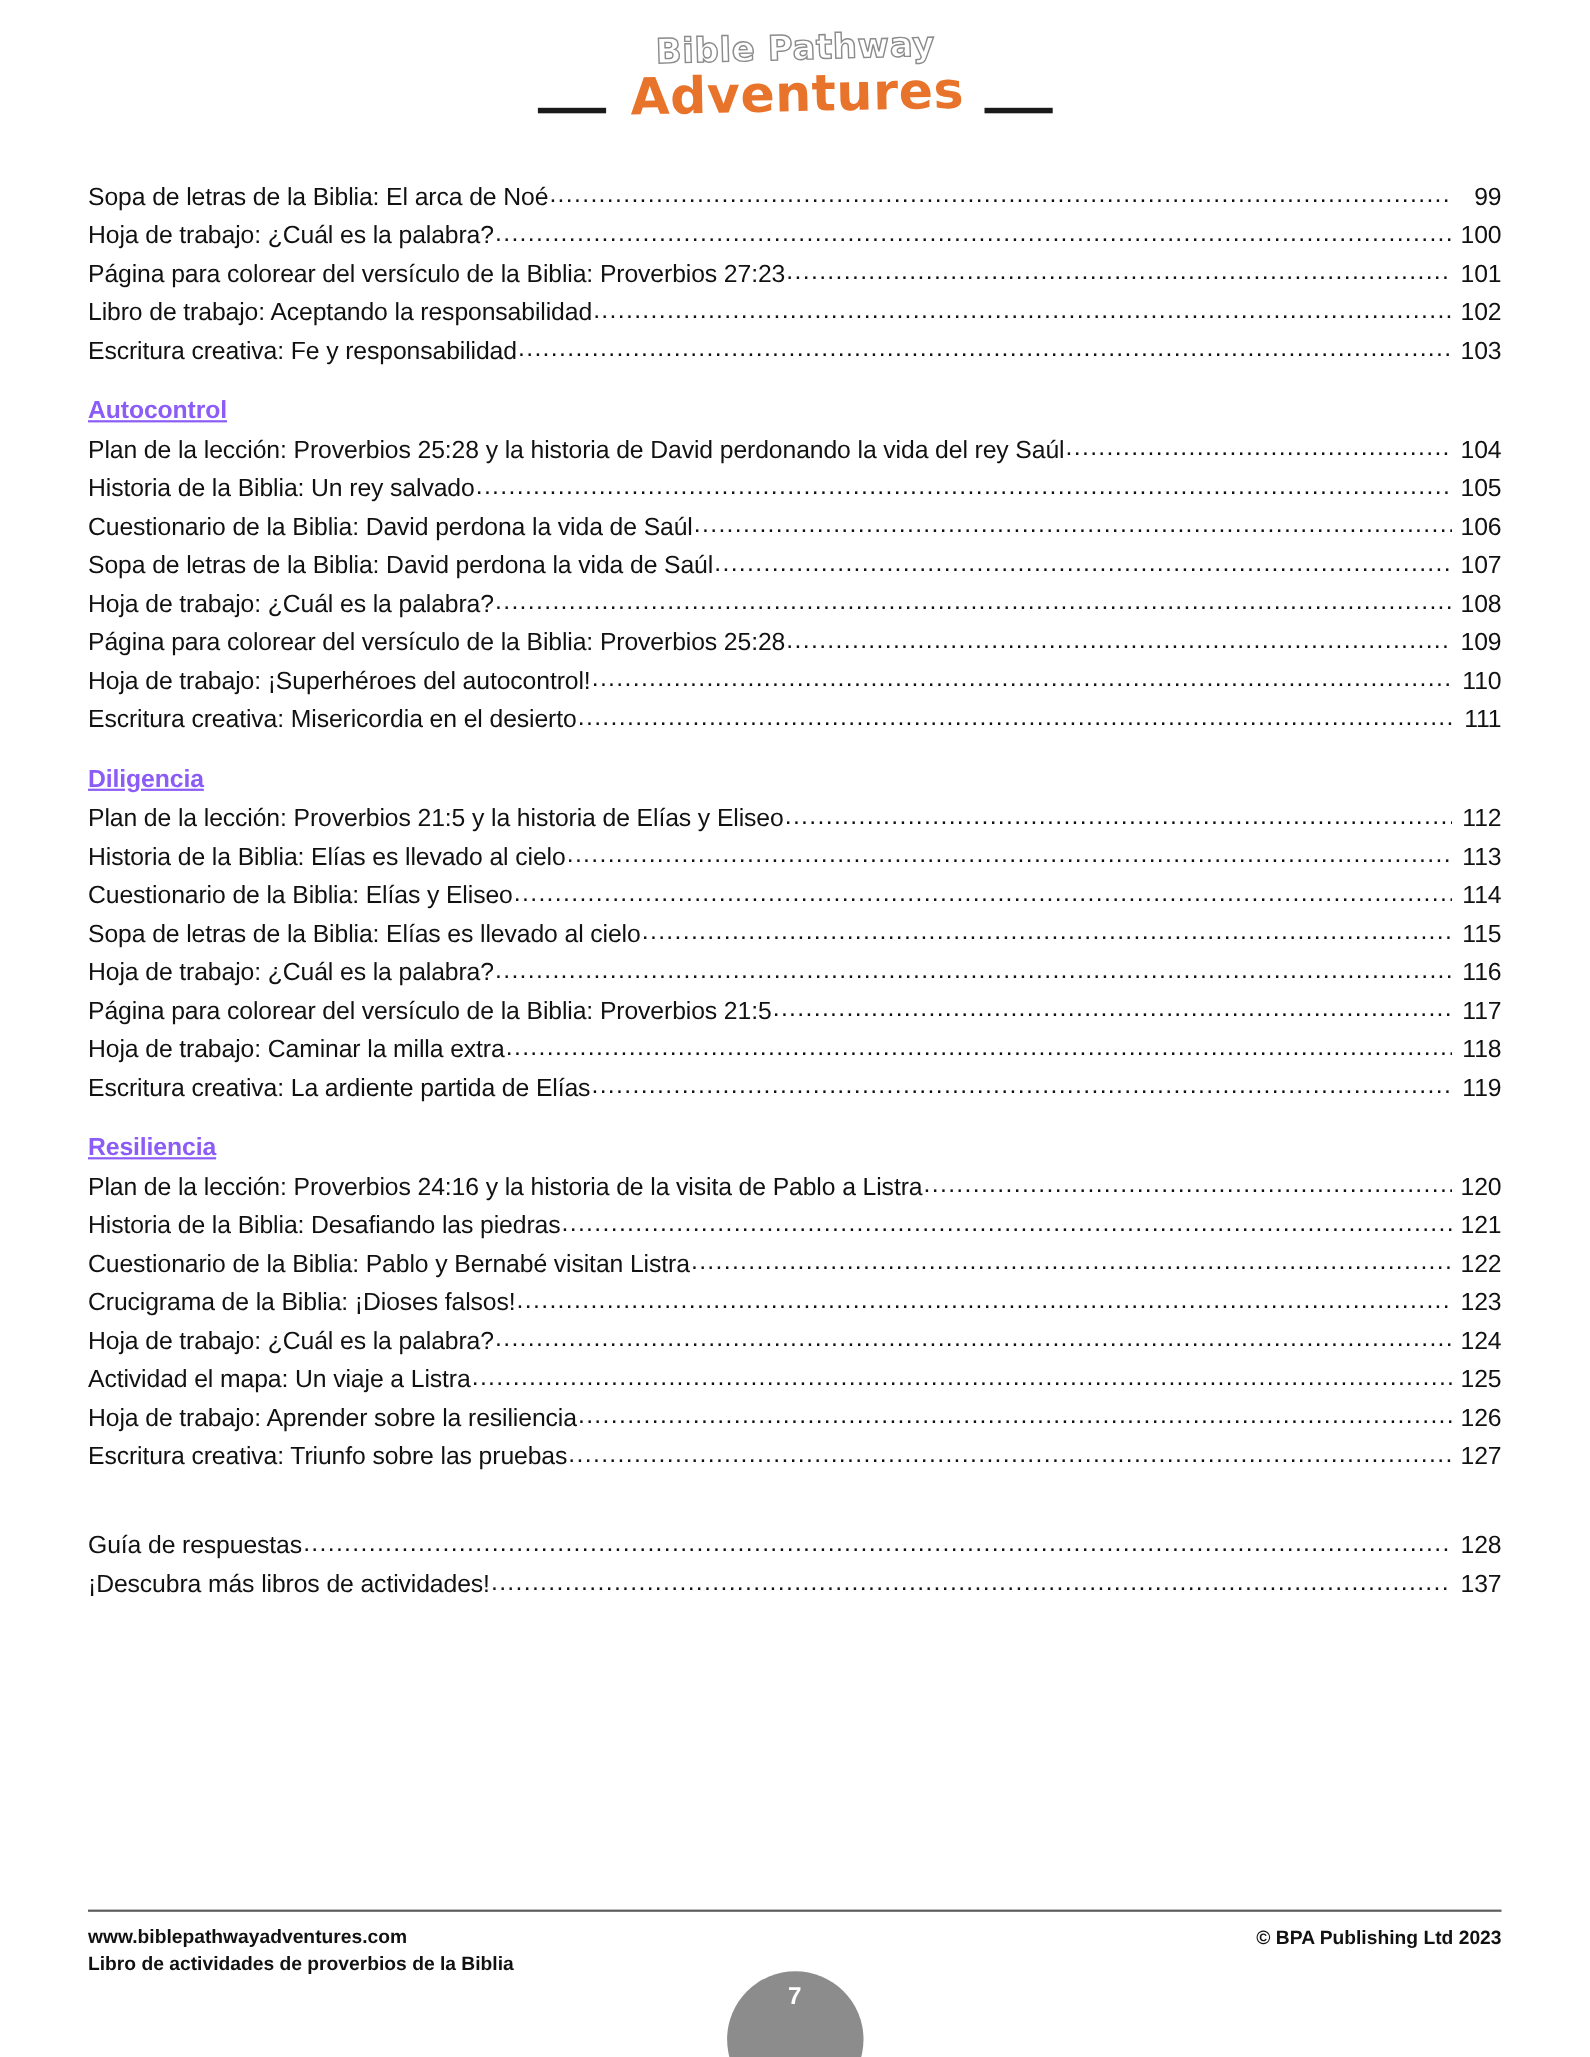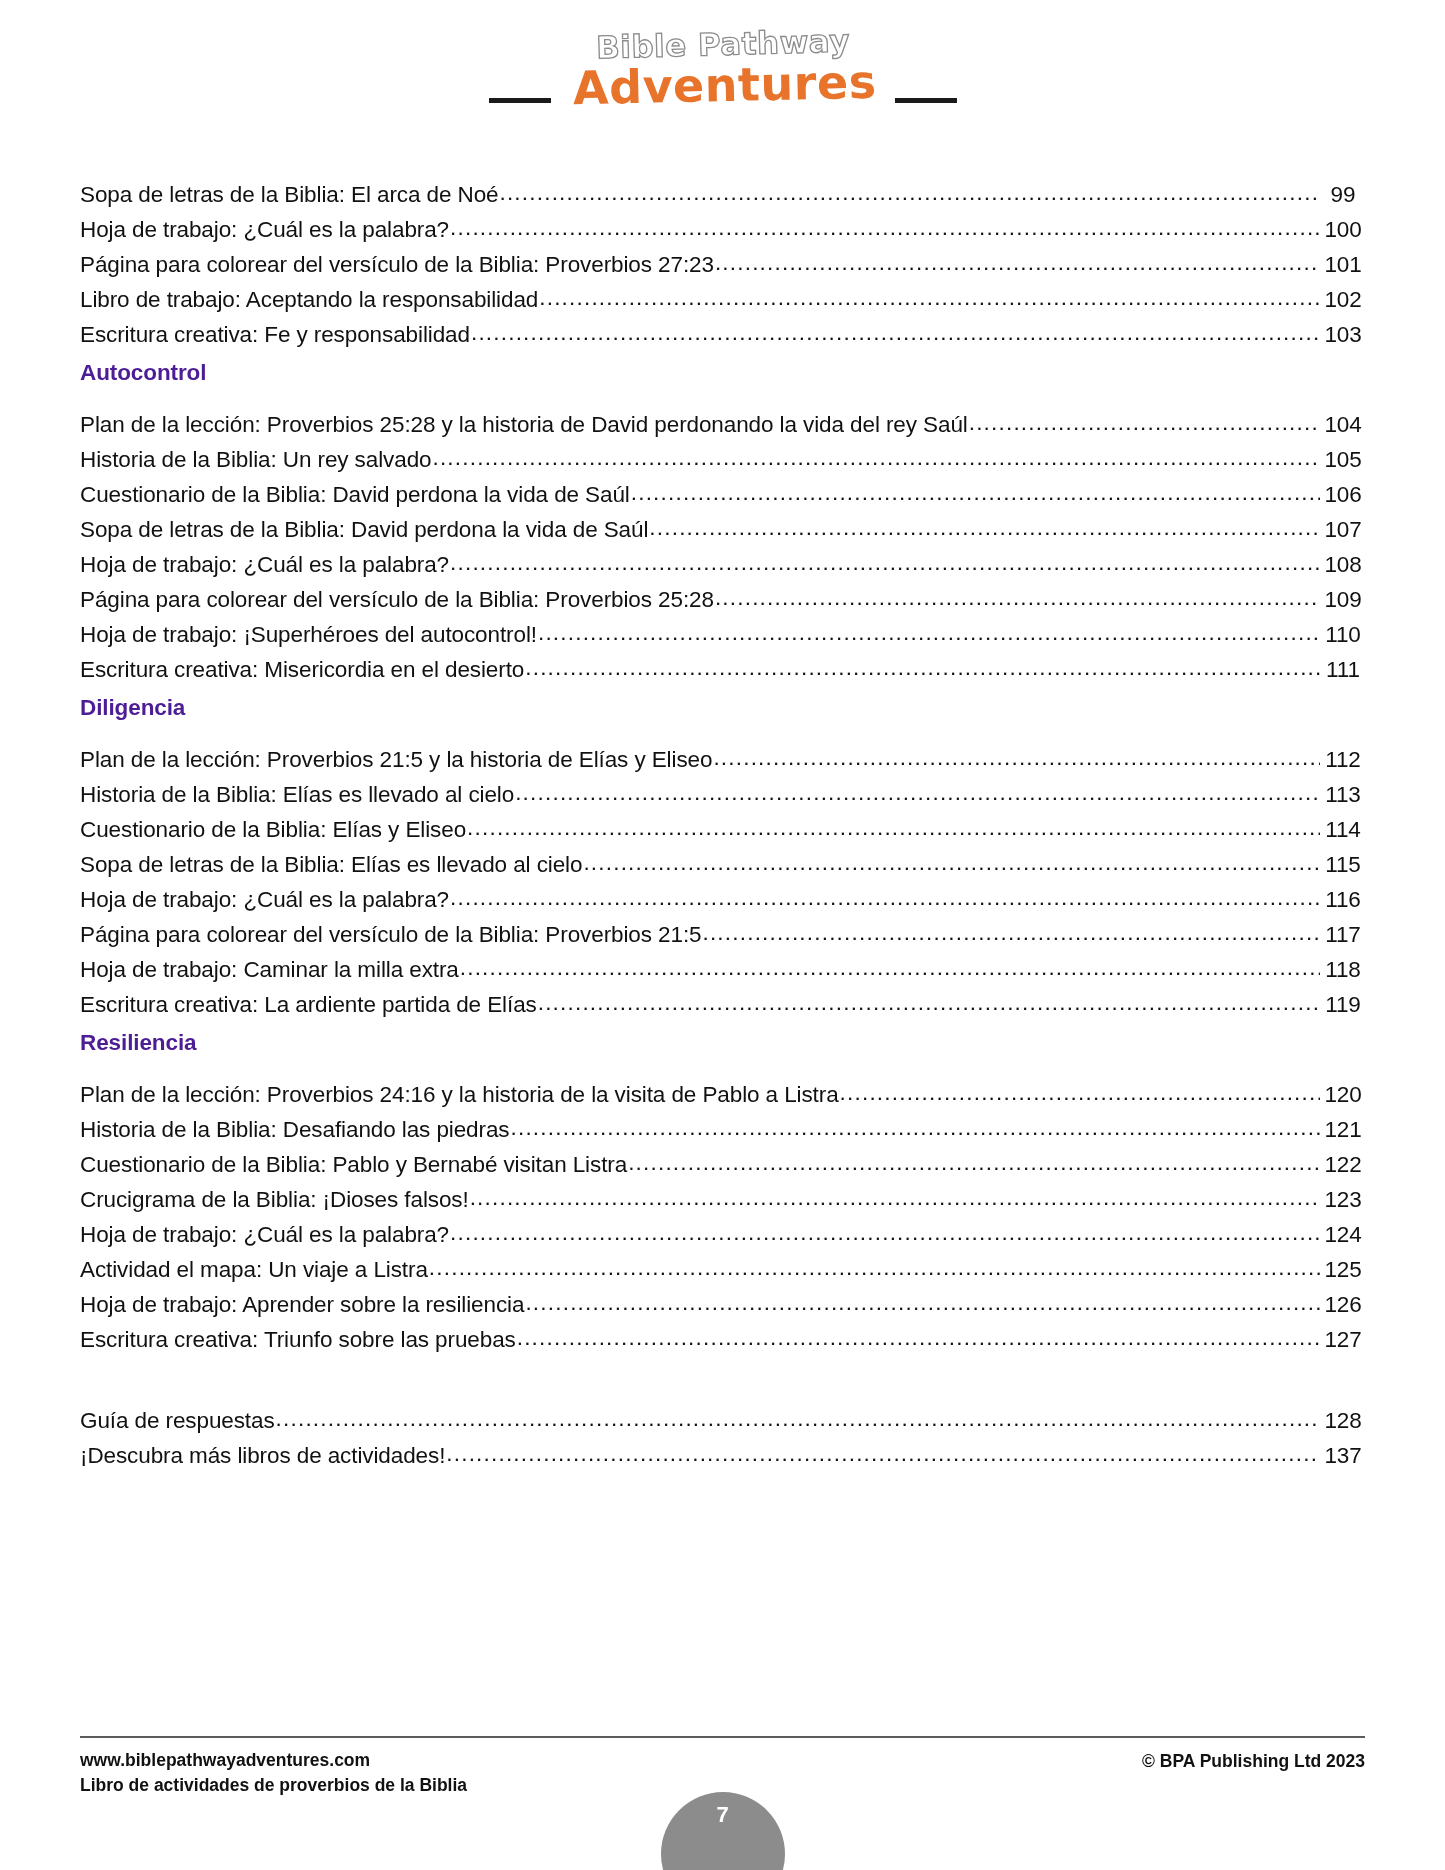--- a/index.html
+++ b/index.html
@@ -115,9 +115,8 @@
   .toc-page {
     flex: 0 0 auto;
     white-space: nowrap;
-    text-align: center;
+    text-align: right;
     min-width: 44px;
-    margin-top: 16px;
   }
 
   .section-head {

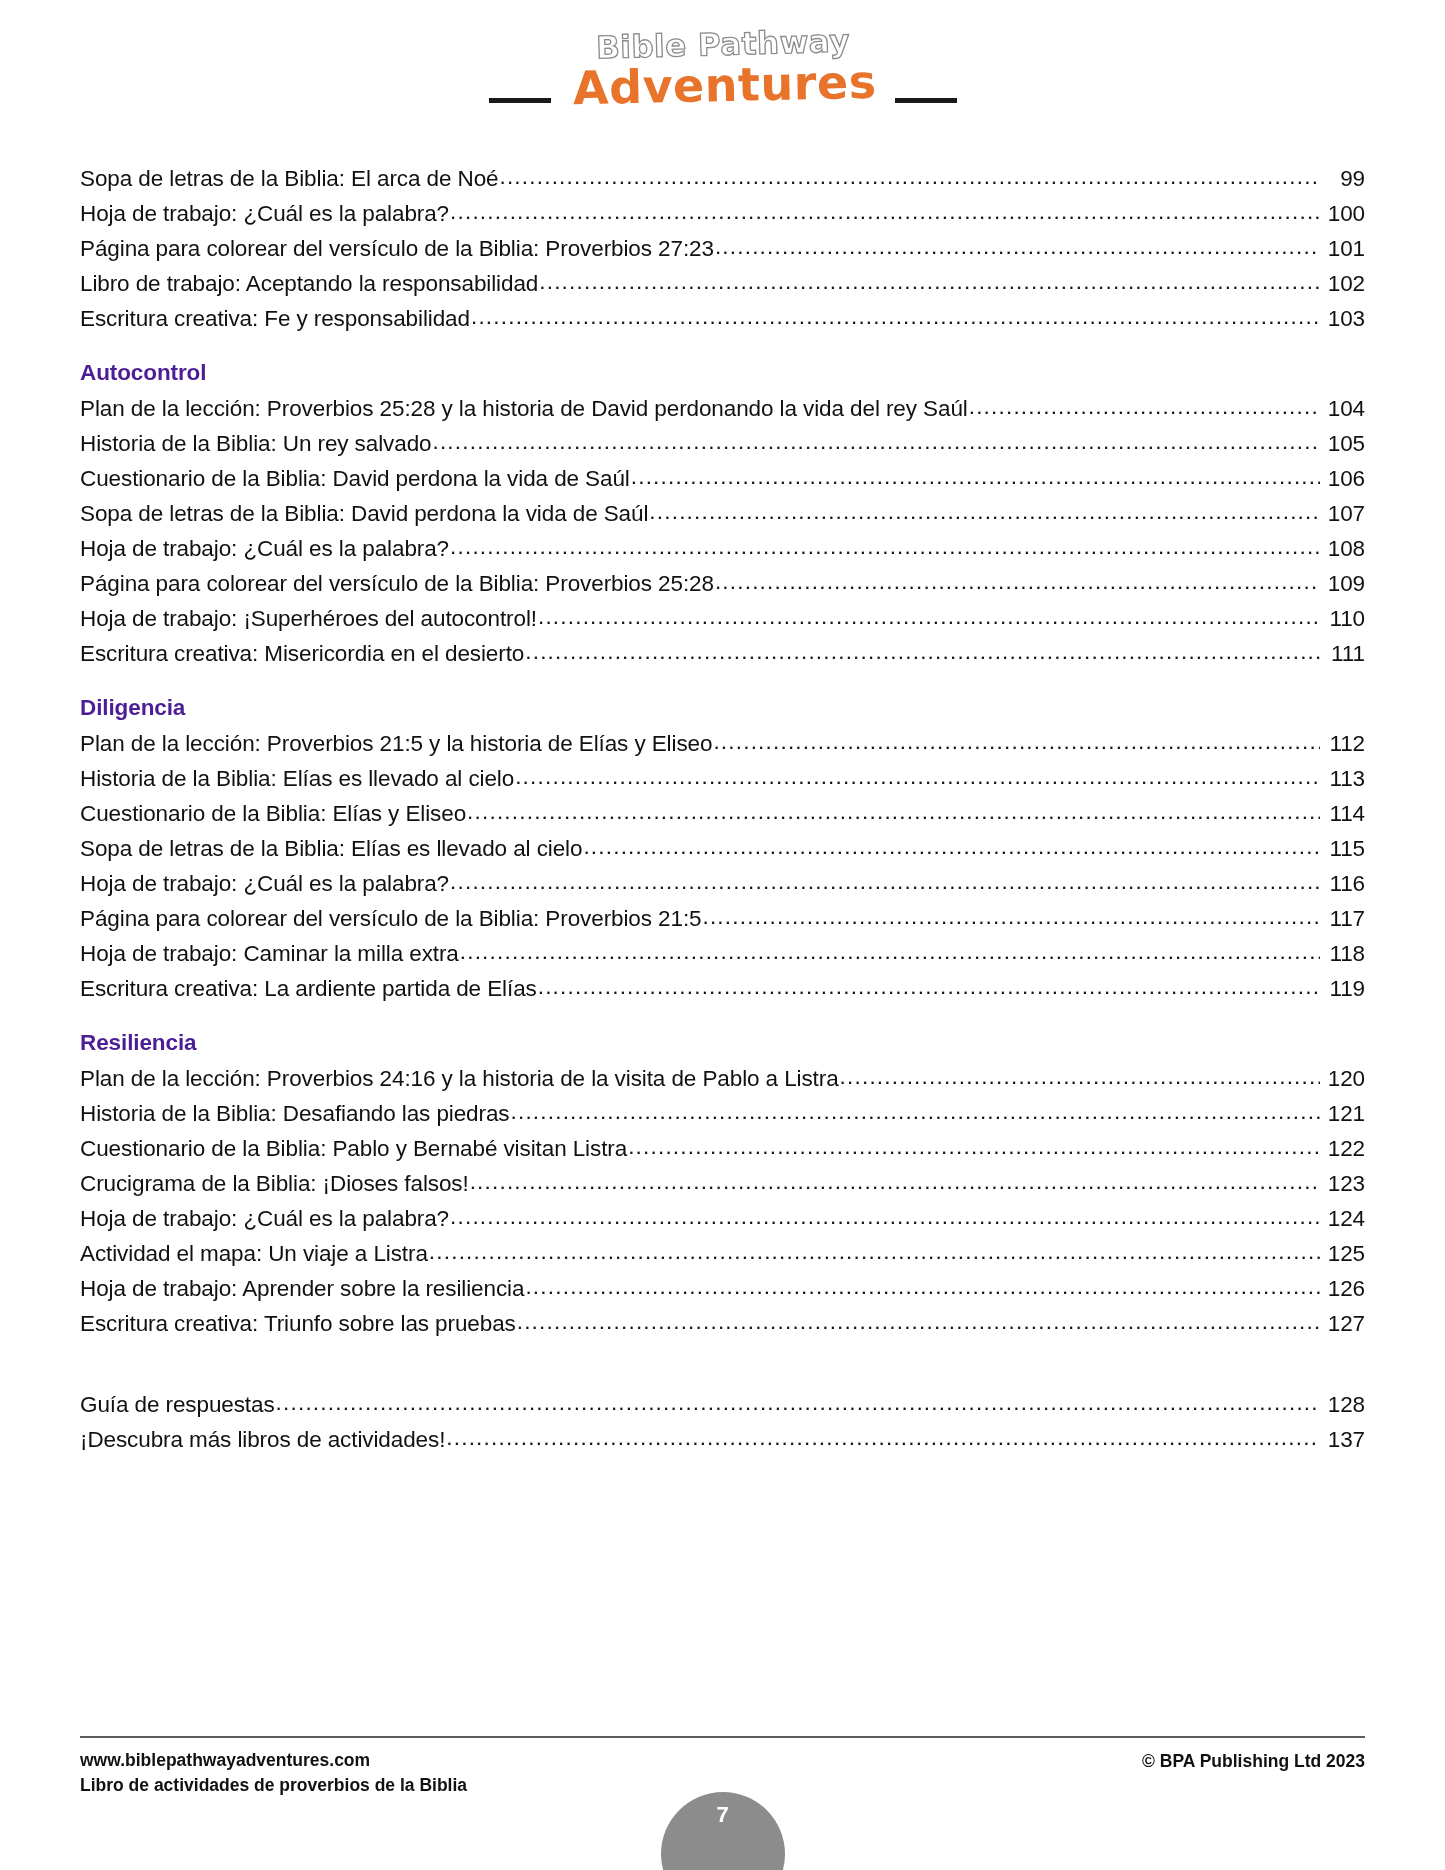--- a/index.html
+++ b/index.html
@@ -126,8 +126,9 @@
     height: 32px;
     margin-top: 22px;
     margin-bottom: 4px;
-    color: #4c1d95;
+    color: #8b5cf6;
     letter-spacing: -0.1px;
+    text-decoration: underline;
   }
   .gap-big { height: 46px; }
 

